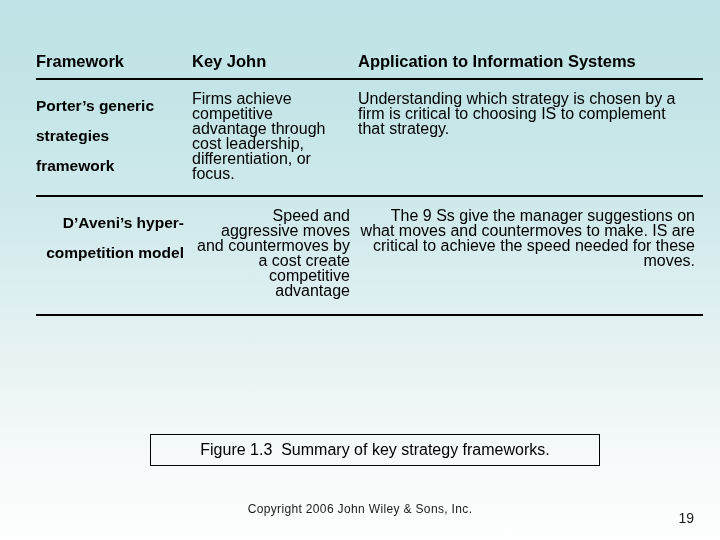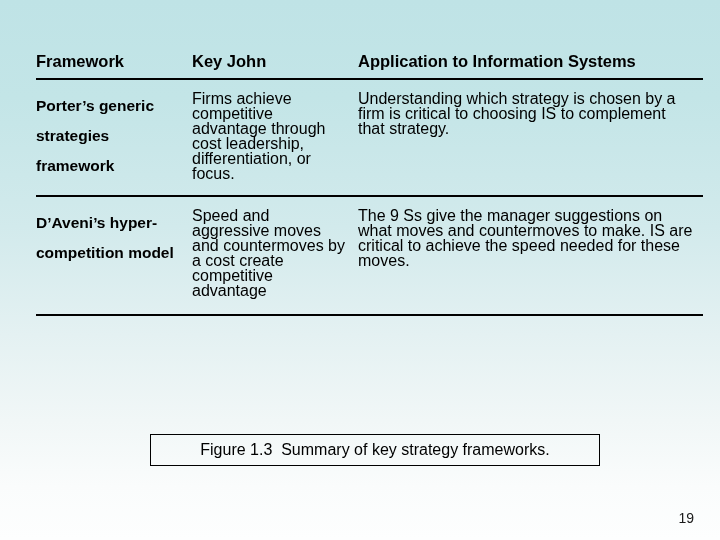--- a/index.html
+++ b/index.html
@@ -76,6 +76,7 @@
 
   table.strategy-table tbody tr:last-child td {
     padding-bottom: 16px;
+    text-align: right;
   }
 
   

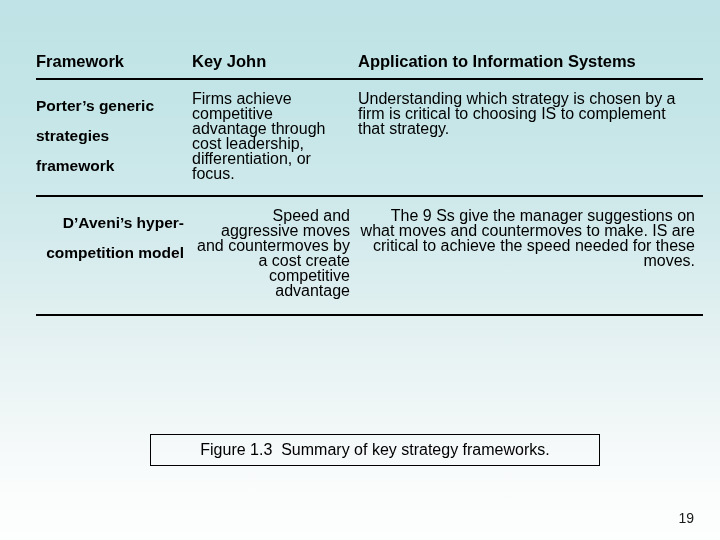--- a/index.html
+++ b/index.html
@@ -159,6 +159,7 @@
     <span class="caption-text">Figure 1.3  Summary of key strategy frameworks.</span>
   </div>
 
+  <div class="copyright">Copyright 2006 John Wiley &amp; Sons, Inc.</div>
 
   <div class="page-number">19</div>
 

